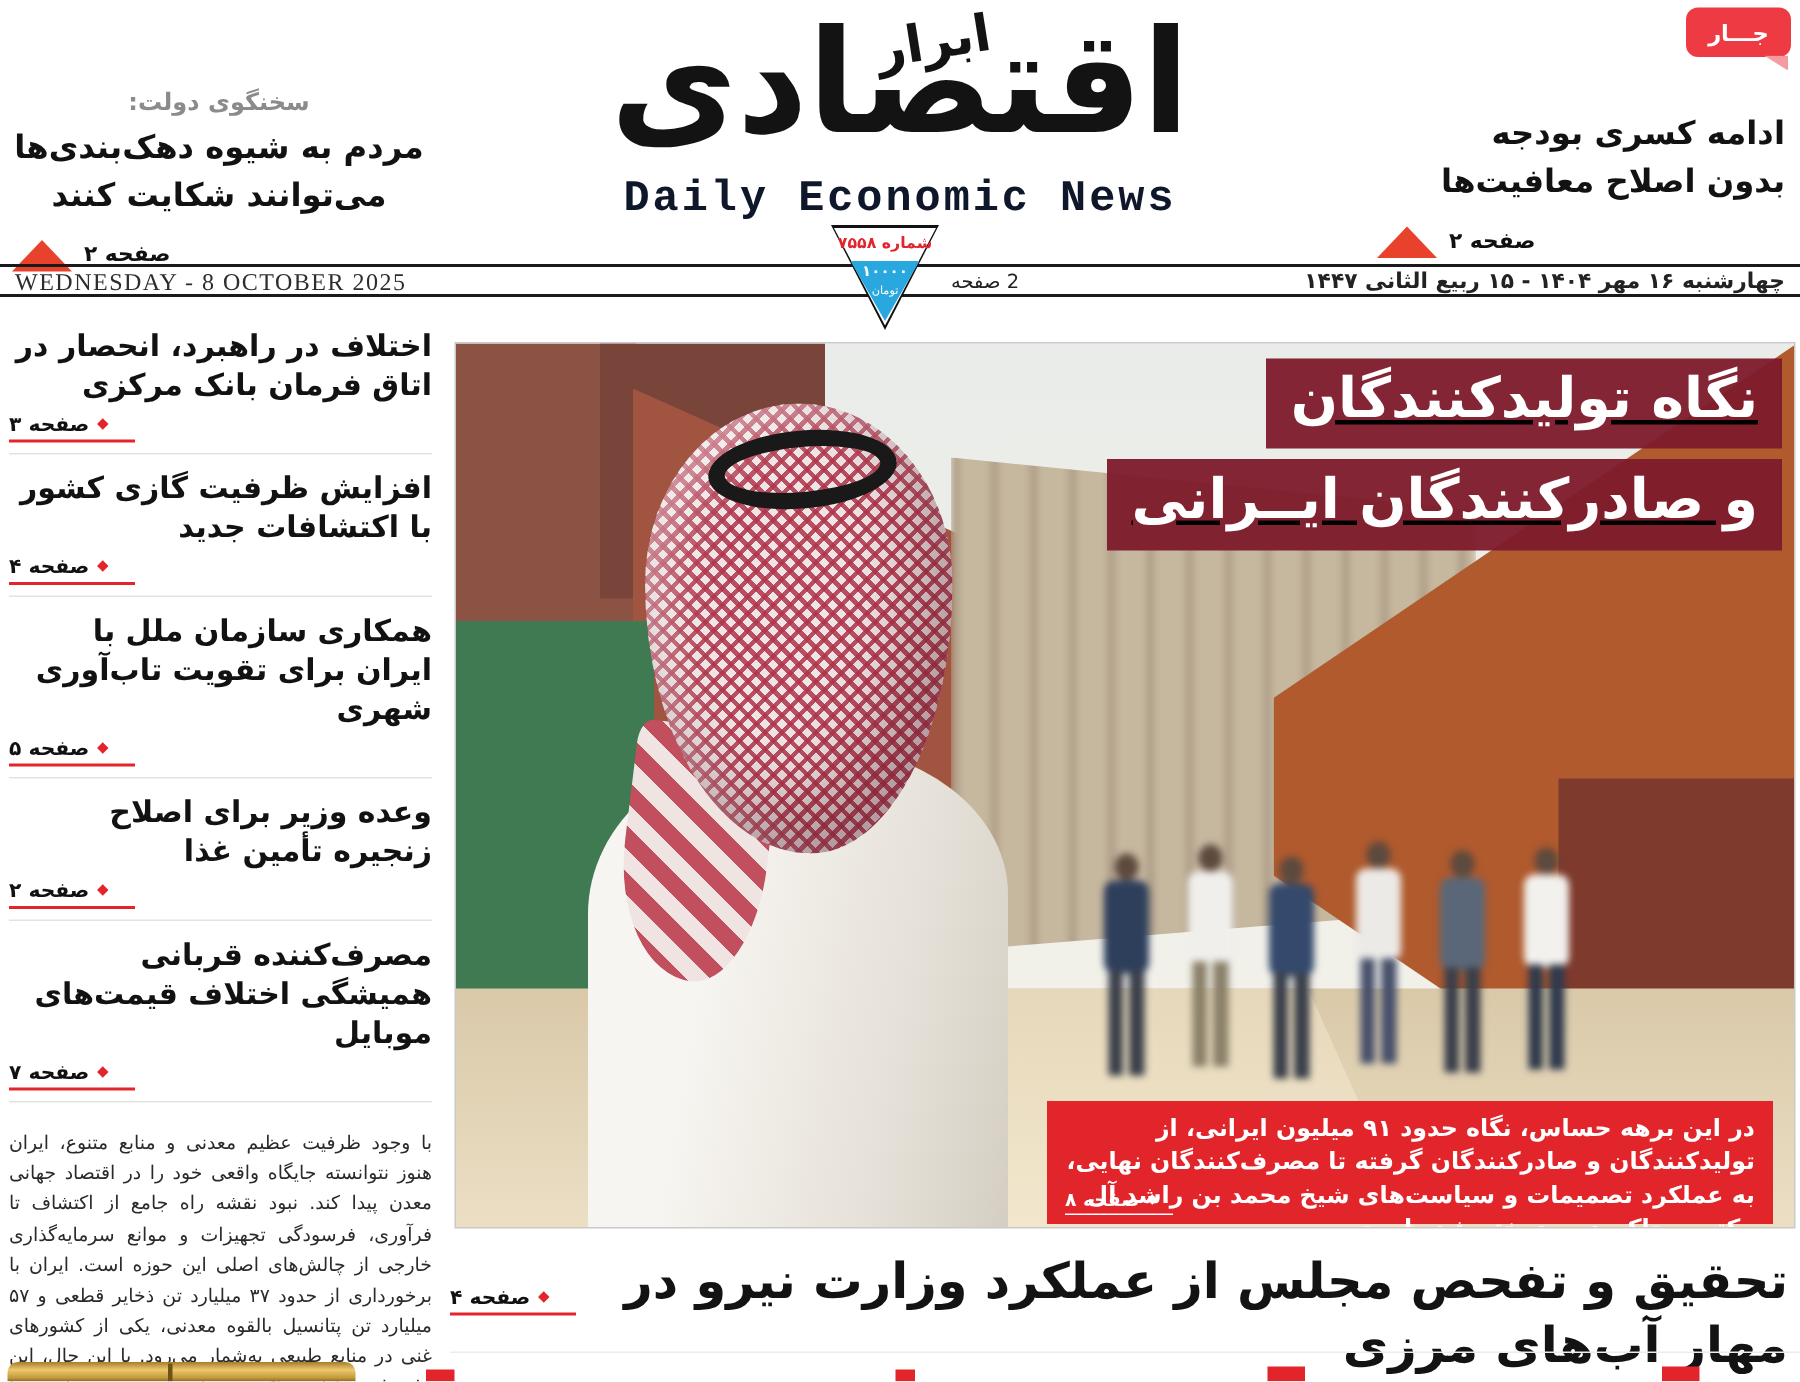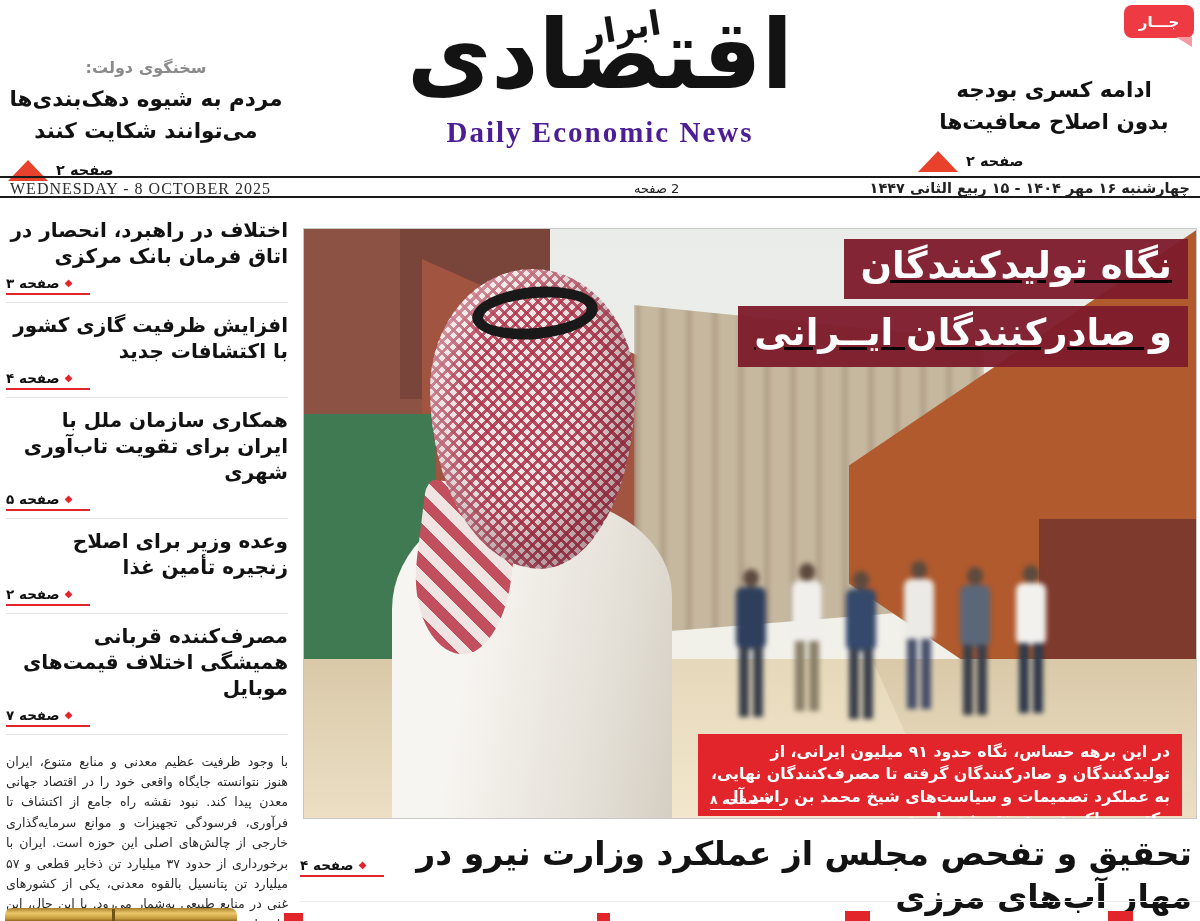--- a/index.html
+++ b/index.html
@@ -46,7 +46,7 @@
   
   .ear{position:absolute;direction:rtl;}
   .ear-left{top:58px;left:8px;width:276px;text-align:center;}
-  .ear-right{top:74px;right:10px;width:272px;text-align:center;}
+  .ear-right{top:74px;right:10px;width:272px;text-align:right;}
   .kicker{font-size:16px;font-weight:bold;color:#8b8b8b;margin-bottom:6px;}
   .ear-headline{font-size:21.5px;font-weight:bold;color:var(--ink);line-height:1.5;}
   .page-row{display:flex;align-items:center;gap:8px;margin-top:12px;direction:ltr;}

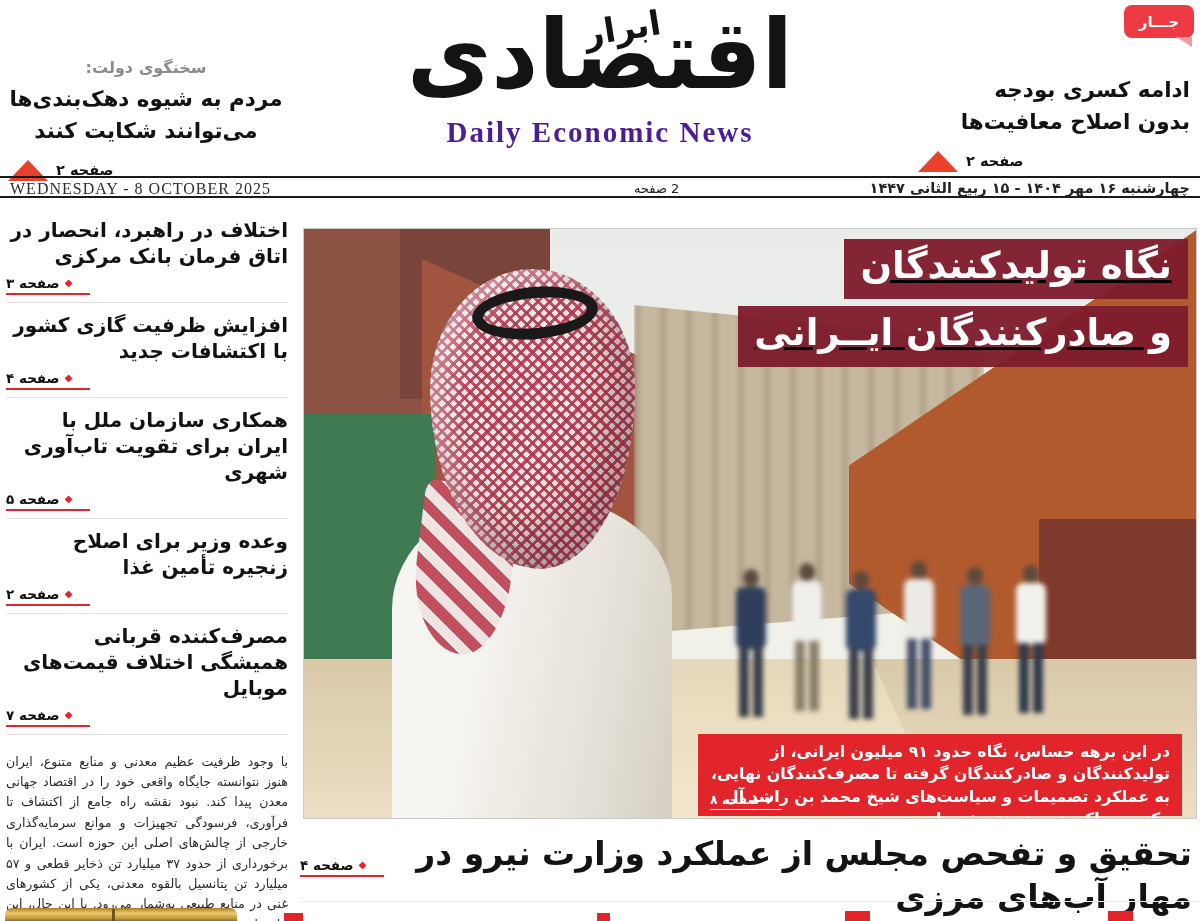--- a/index.html
+++ b/index.html
@@ -27,7 +27,7 @@
        transform:scaleY(1.04);font-family:"DejaVu Sans",sans-serif;}
   .logo-small{position:absolute;top:0px;left:47%;font-size:34px;font-weight:bold;color:#131313;
        transform:rotate(-9deg);}
-  .logo-sub{font-family:Liberation Serif, serif;font-weight:bold;font-size:29px;color:#4c1d95;
+  .logo-sub{font-family:Liberation Mono, monospace;font-weight:bold;font-size:29px;color:#0f172a;
        letter-spacing:2px;margin-top:-4px;}
 
   

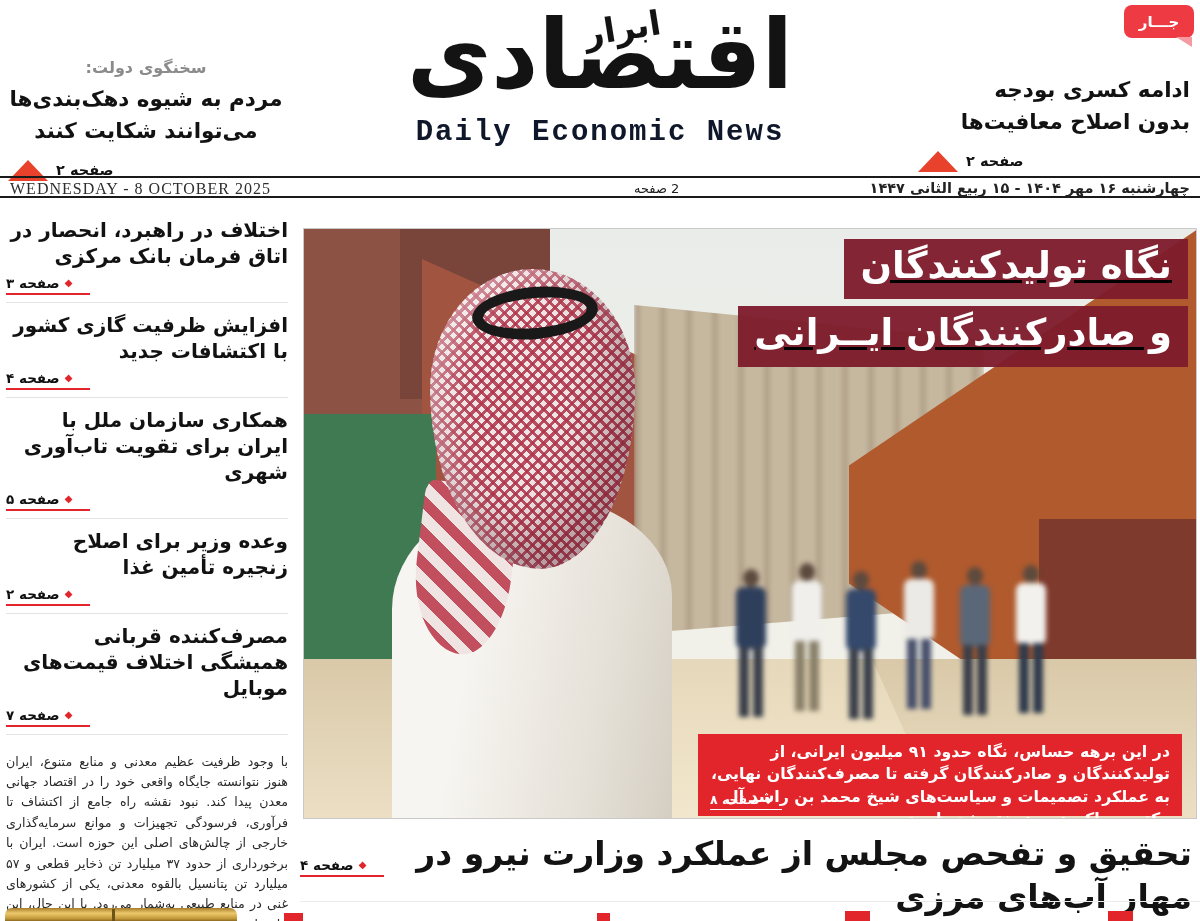--- a/index.html
+++ b/index.html
@@ -167,6 +167,14 @@
     <div class="logo-sub">Daily Economic News</div>
   </div>
 
+  <div class="badge">
+    <div class="badge-outer"></div>
+    <div class="badge-inner"></div>
+    <div class="badge-issue">شماره ۷۵۵۸</div>
+    <div class="badge-blue"></div>
+    <div class="badge-price">۱۰۰۰۰</div>
+    <div class="badge-unit">تومان</div>
+  </div>
 
   <div class="ear ear-left">
     <div class="kicker">سخنگوی دولت:</div>

